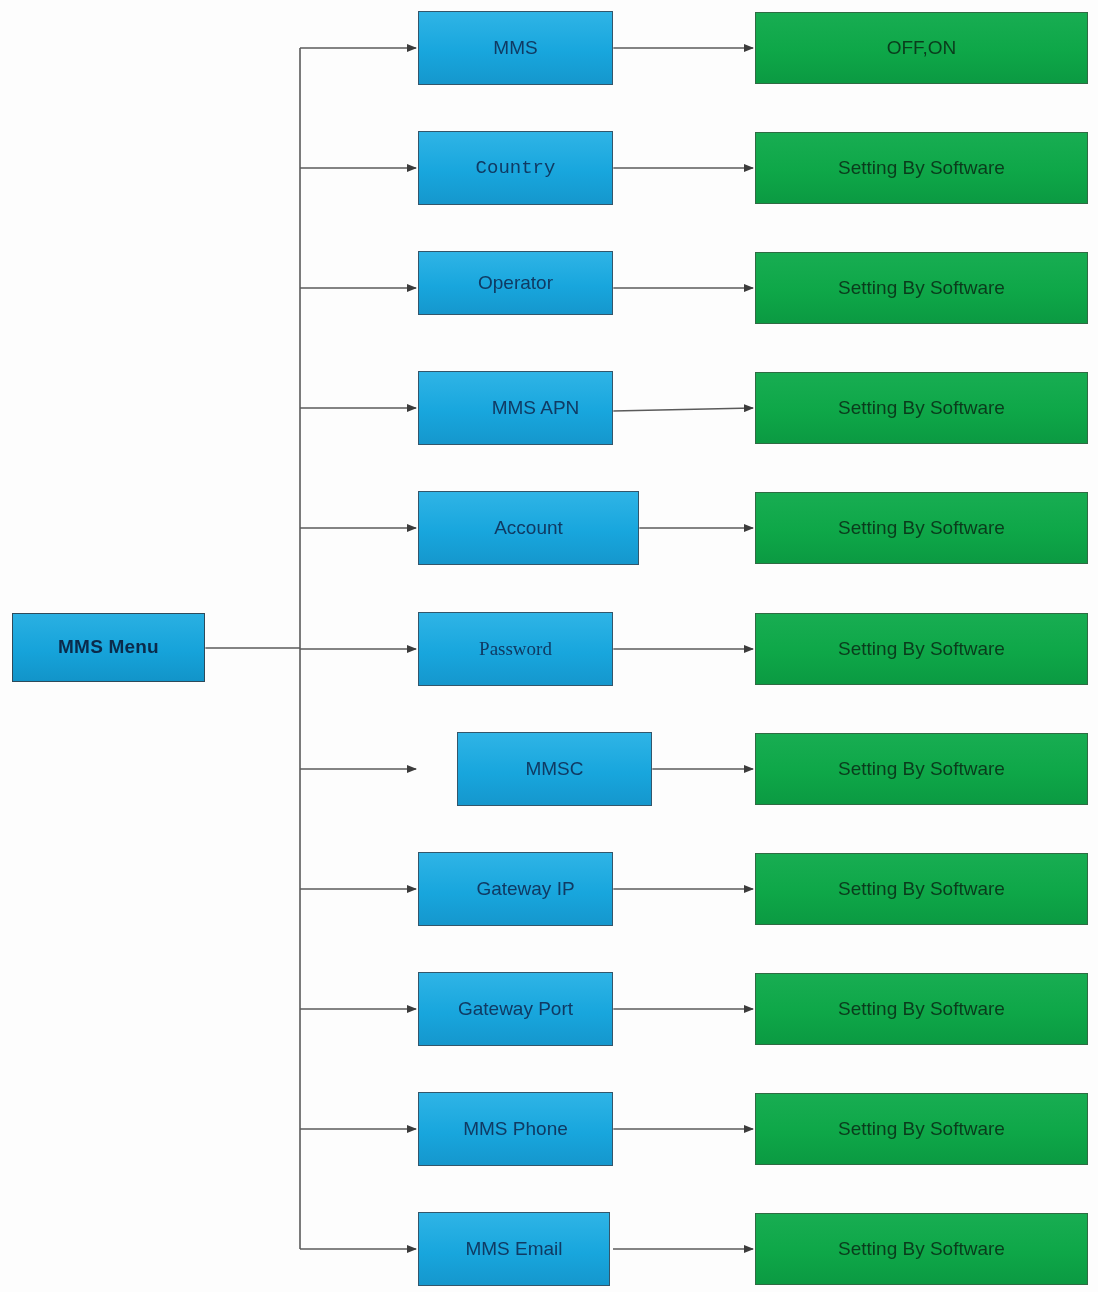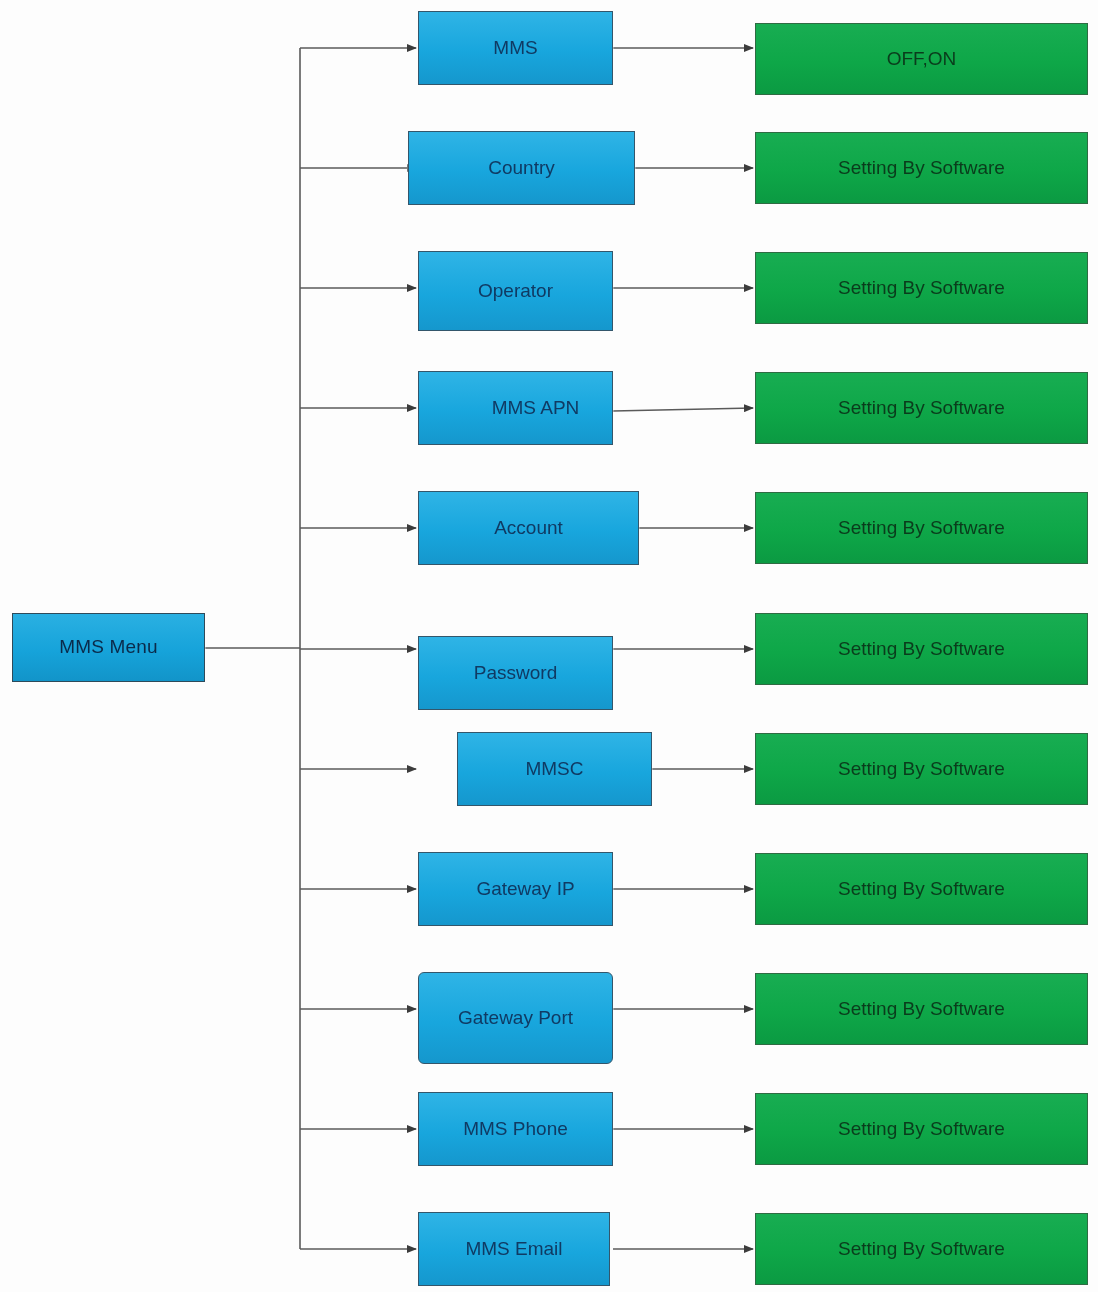--- a/index.html
+++ b/index.html
@@ -105,7 +105,7 @@
       <div class="node node-menu" style="left: 418px; top: 11px; width: 195px; height: 74px;">
         <span>MMS</span>
       </div>
-      <div class="node node-value" style="left: 755px; top: 12px; width: 333px; height: 72px; margin-top: 11px;">
+      <div class="node node-value" style="left: 755px; top: 12px; width: 333px; height: 72px;">
         <span>OFF,ON</span>
       </div>
       <div class="node node-menu" style="left: 408px; top: 131px; width: 227px; height: 74px;">

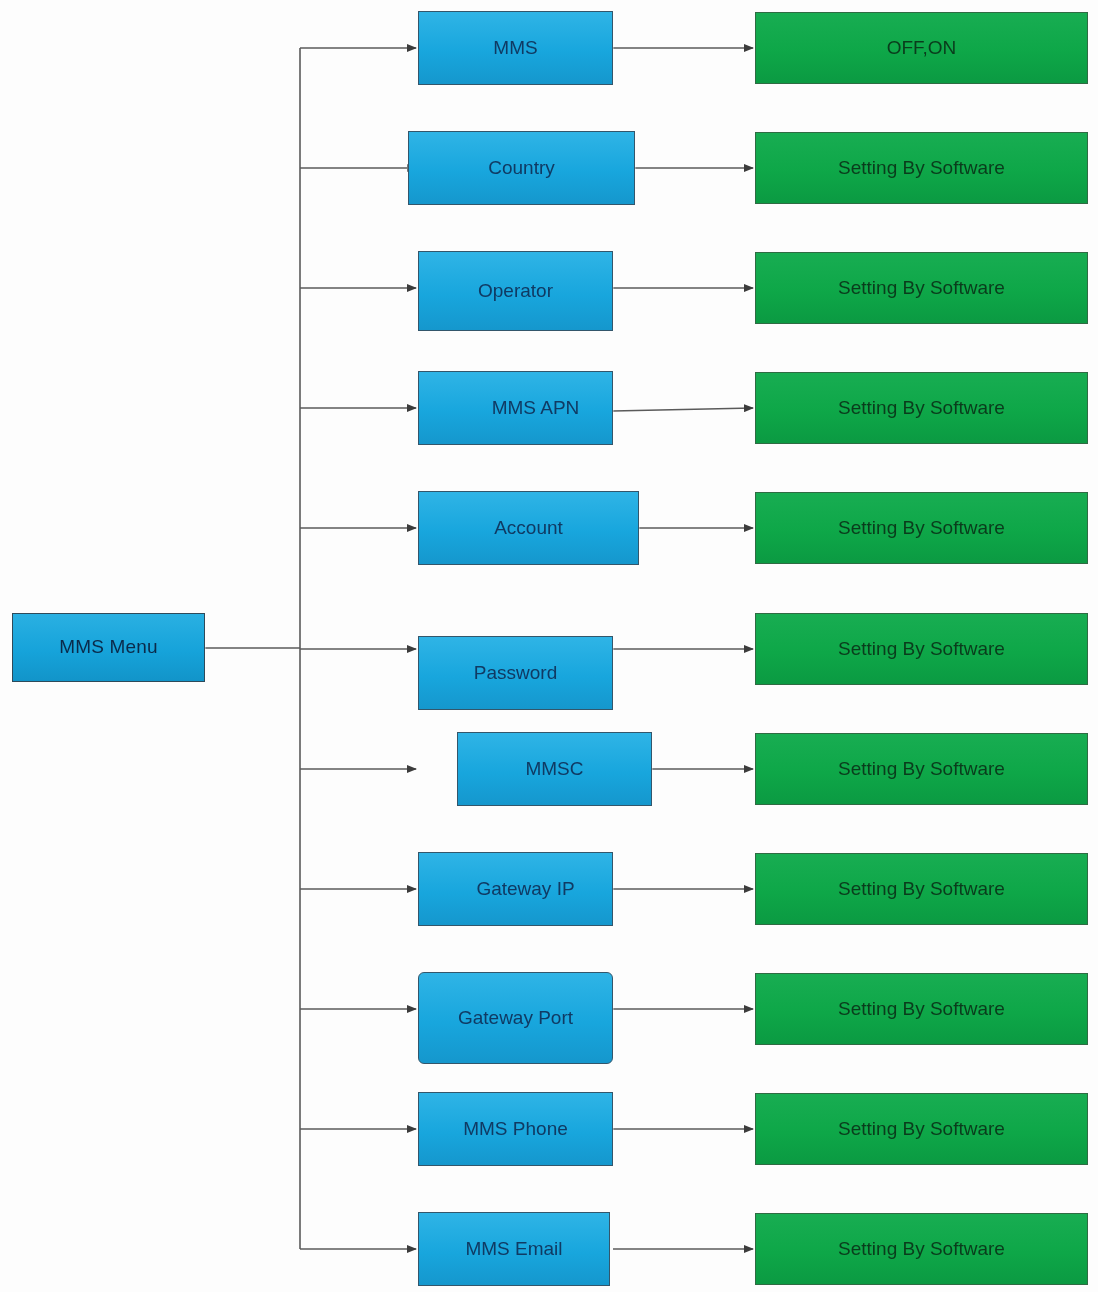--- a/index.html
+++ b/index.html
@@ -108,7 +108,7 @@
       <div class="node node-value" style="left: 755px; top: 12px; width: 333px; height: 72px;">
         <span>OFF,ON</span>
       </div>
-      <div class="node node-menu" style="left: 408px; top: 131px; width: 227px; height: 74px;">
+      <div class="node node-menu" style="left: 418px; top: 131px; width: 195px; height: 74px; font-family: Liberation Mono, monospace;">
         <span>Country</span>
       </div>
       <div class="node node-value" style="left: 755px; top: 132px; width: 333px; height: 72px;">

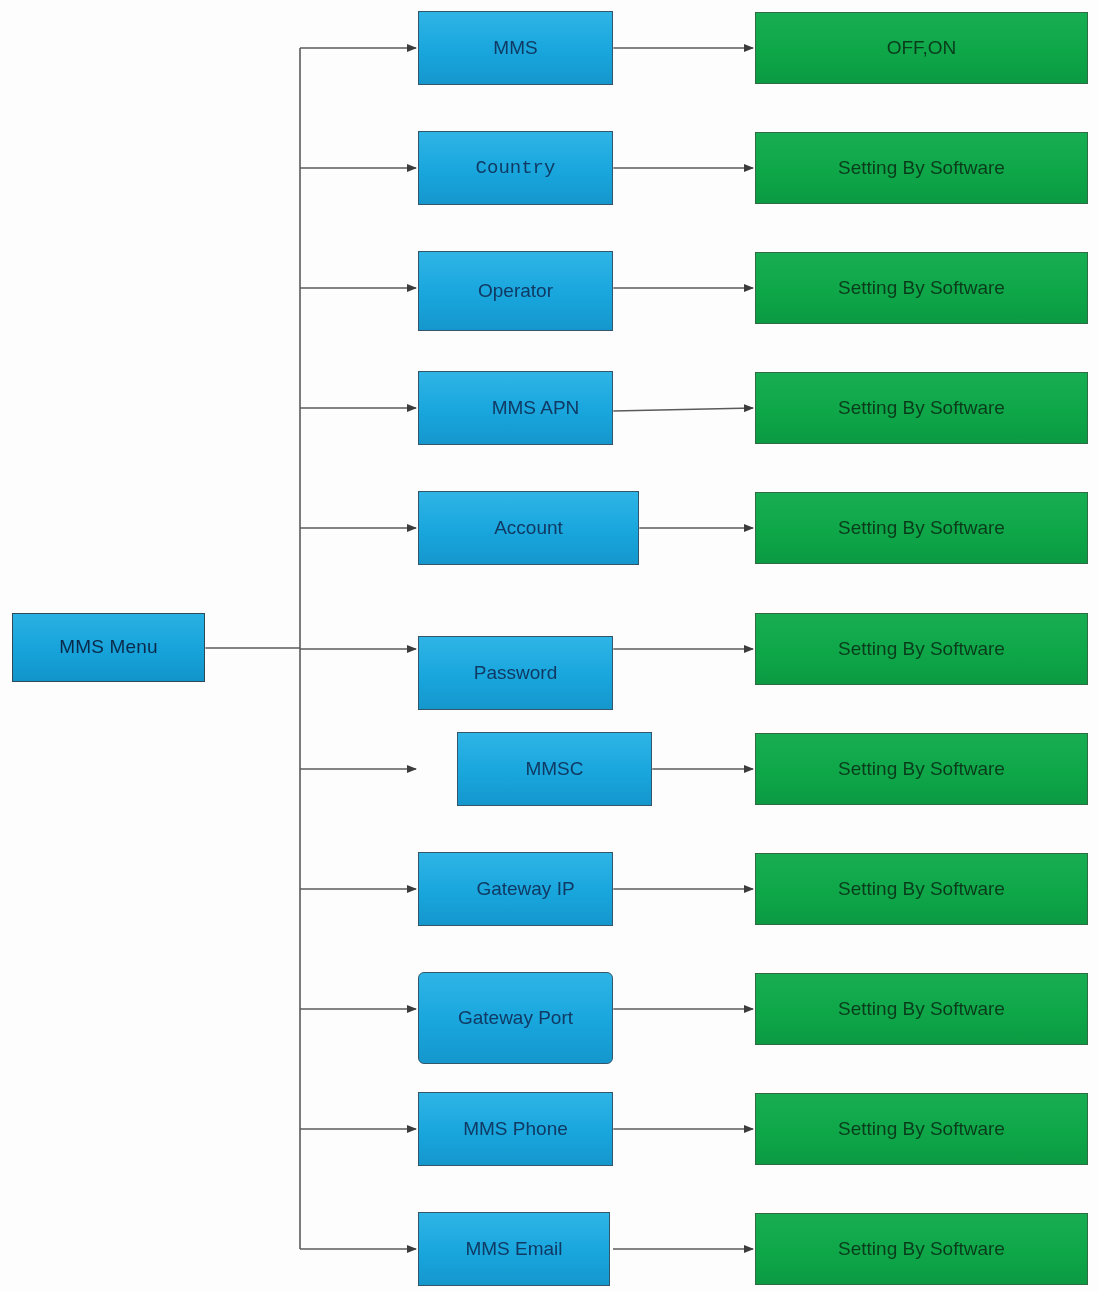--- a/index.html
+++ b/index.html
@@ -114,7 +114,7 @@
       <div class="node node-value" style="left: 755px; top: 132px; width: 333px; height: 72px;">
         <span>Setting By Software</span>
       </div>
-      <div class="node node-menu" style="left: 418px; top: 251px; width: 195px; height: 80px;">
+      <div class="node node-menu" style="left: 418px; top: 251px; width: 195px; height: 64px;">
         <span>Operator</span>
       </div>
       <div class="node node-value" style="left: 755px; top: 252px; width: 333px; height: 72px;">

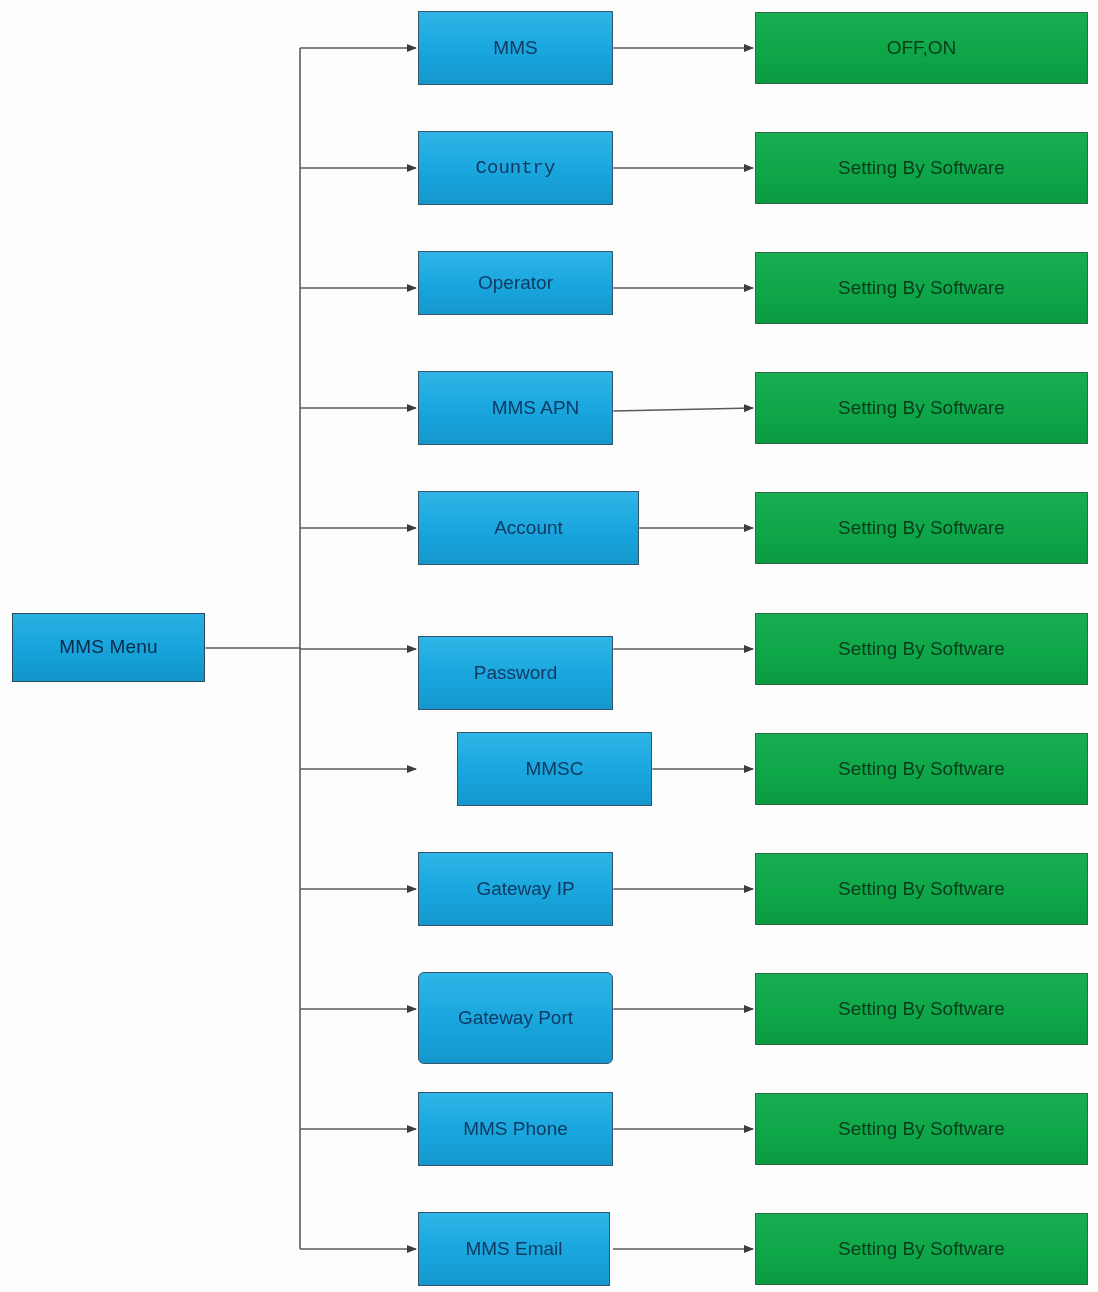--- a/index.html
+++ b/index.html
@@ -38,7 +38,7 @@
     background: linear-gradient(180deg, #2ab0e2 0%, #16a3da 55%, #1294c9 100%);
     border: 1px solid #2e4a5a;
     color: #0b2a4a;
-    font-weight: normal;
+    font-weight: bold;
     font-size: 19px;
     letter-spacing: 0.2px;
     box-shadow: 0 0 0 1px rgba(255,255,255,0.35);

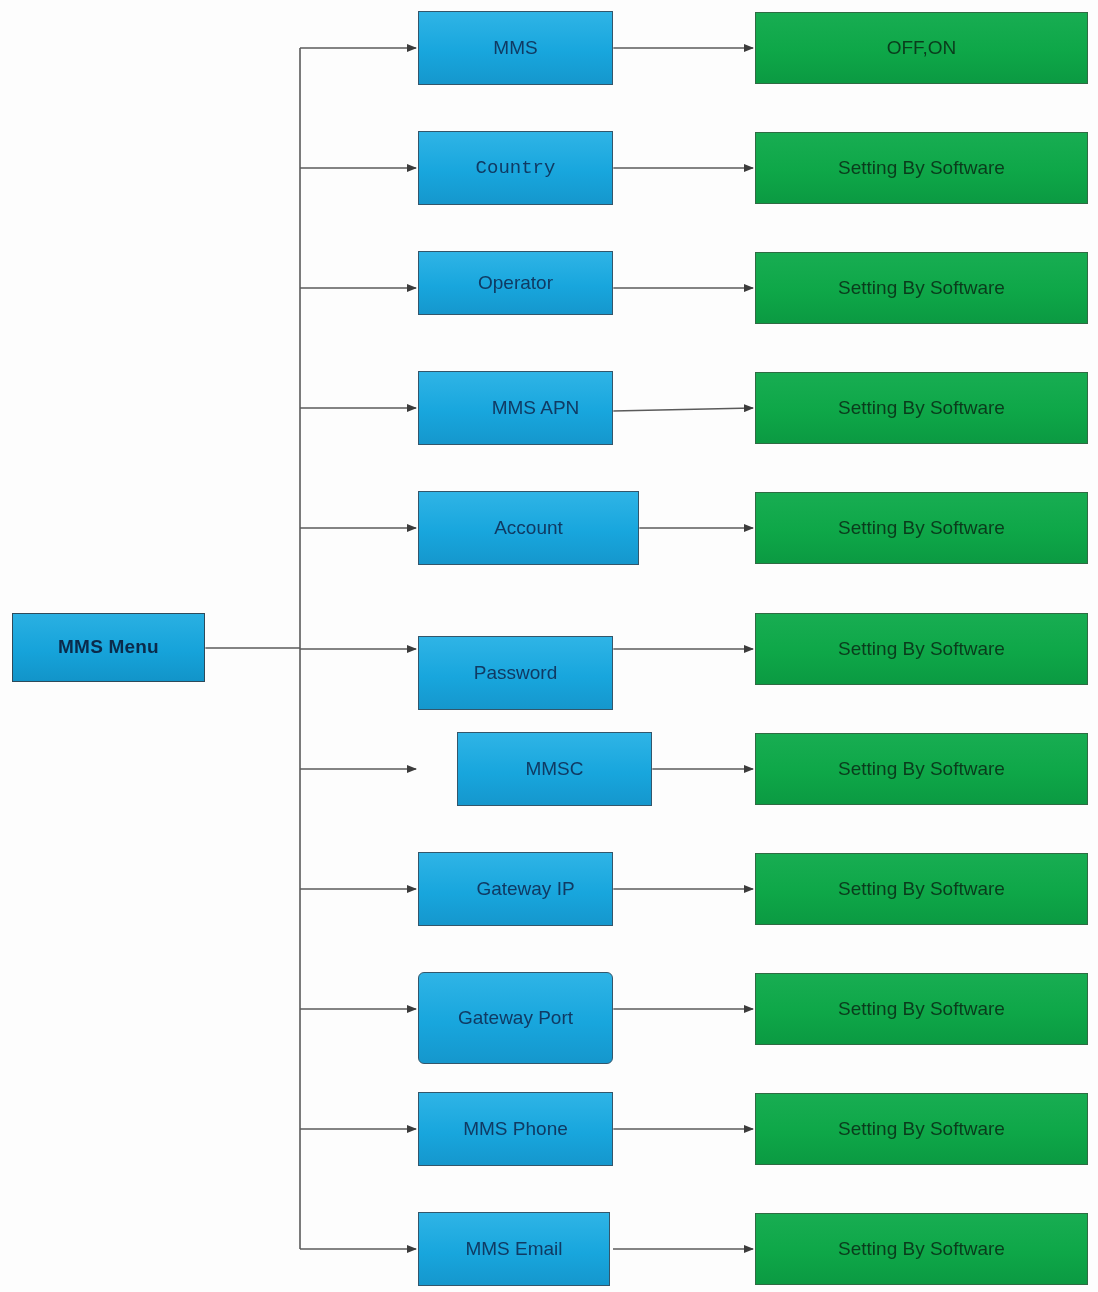--- a/index.html
+++ b/index.html
@@ -132,7 +132,7 @@
       <div class="node node-value" style="left: 755px; top: 492px; width: 333px; height: 72px;">
         <span>Setting By Software</span>
       </div>
-      <div class="node node-menu" style="left: 418px; top: 636px; width: 195px; height: 74px;">
+      <div class="node node-menu" style="left: 418px; top: 612px; width: 195px; height: 74px; font-family: Liberation Serif, serif;">
         <span>Password</span>
       </div>
       <div class="node node-value" style="left: 755px; top: 613px; width: 333px; height: 72px;">

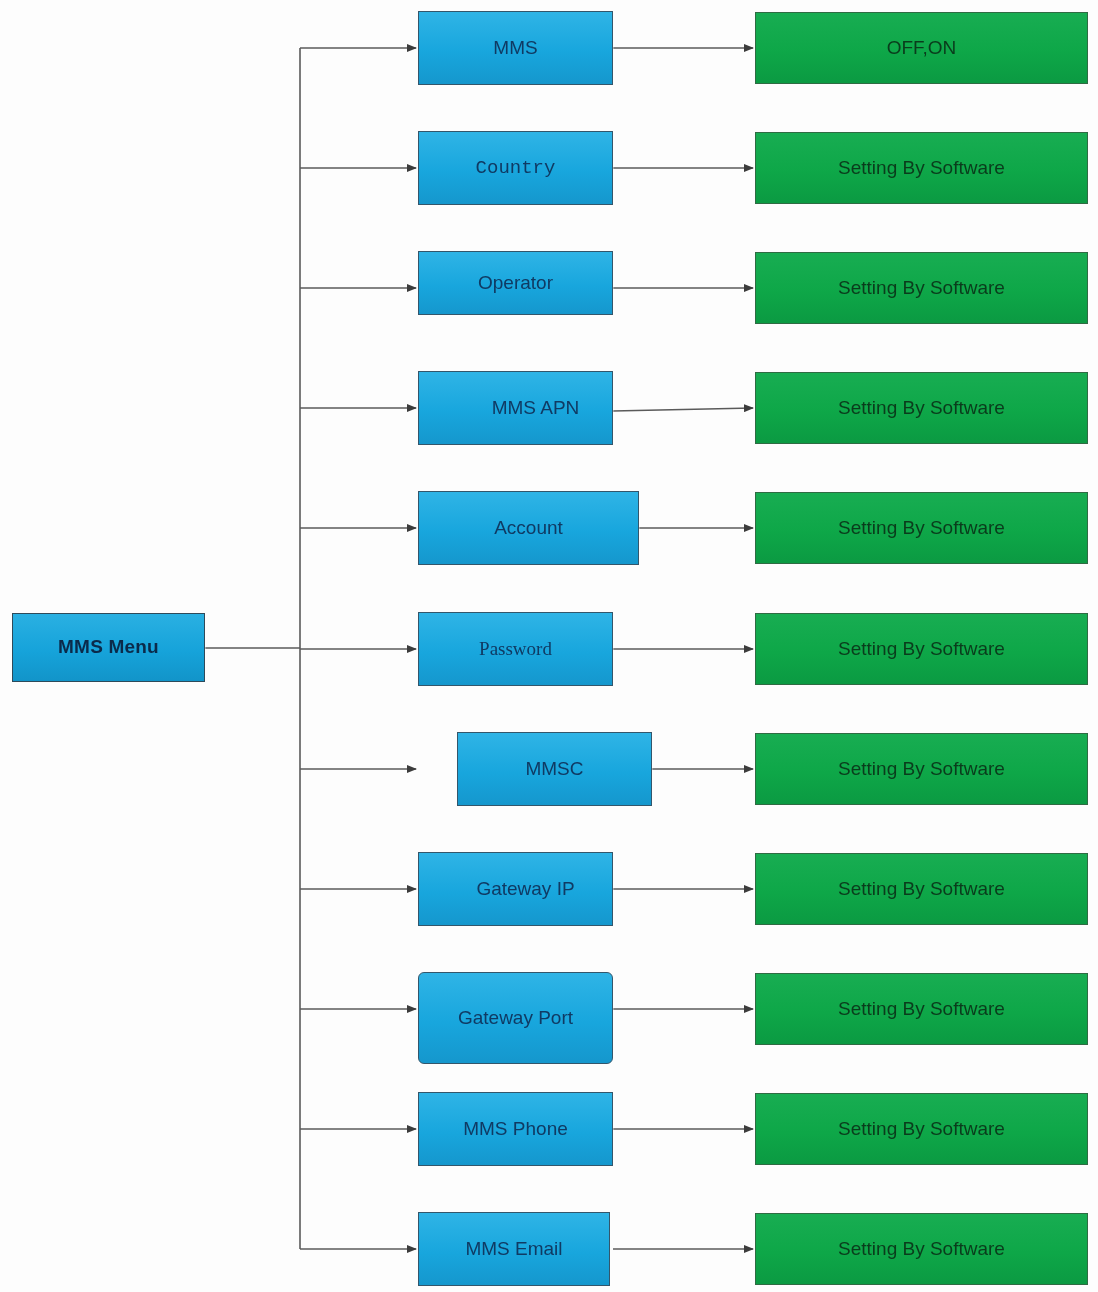--- a/index.html
+++ b/index.html
@@ -150,7 +150,7 @@
       <div class="node node-value" style="left: 755px; top: 853px; width: 333px; height: 72px;">
         <span>Setting By Software</span>
       </div>
-      <div class="node node-menu" style="left: 418px; top: 972px; width: 195px; height: 92px; border-radius: 6px;">
+      <div class="node node-menu" style="left: 418px; top: 972px; width: 195px; height: 74px;">
         <span>Gateway Port</span>
       </div>
       <div class="node node-value" style="left: 755px; top: 973px; width: 333px; height: 72px;">

